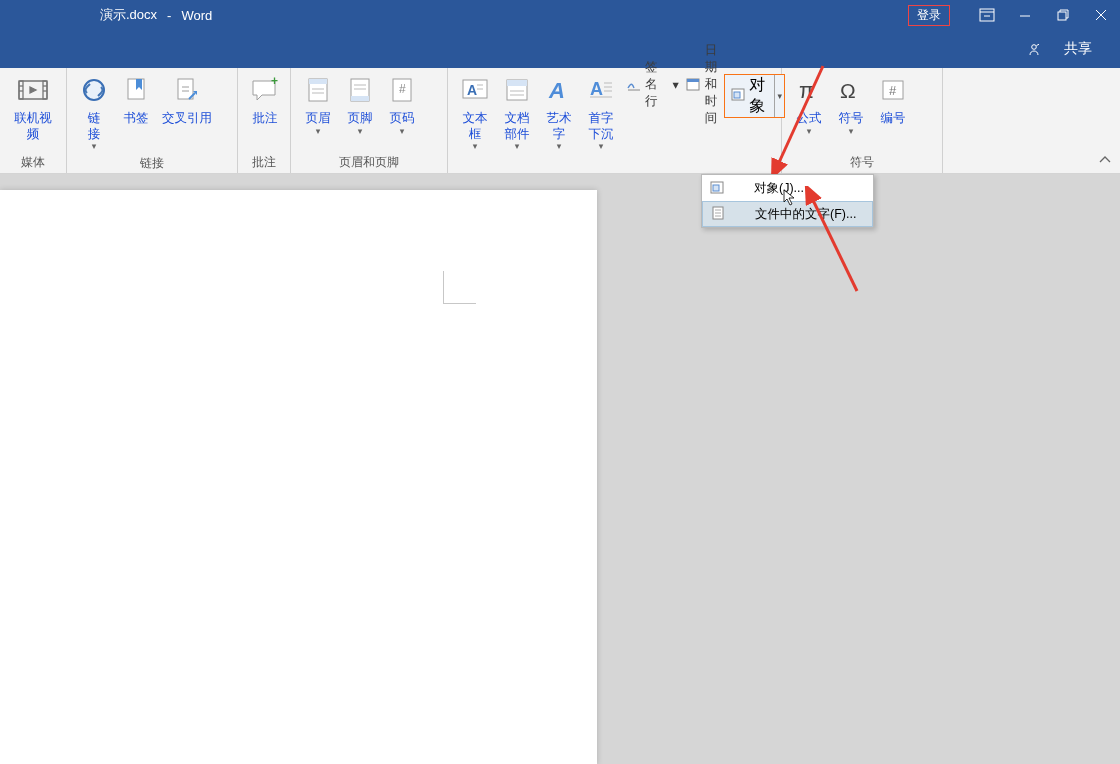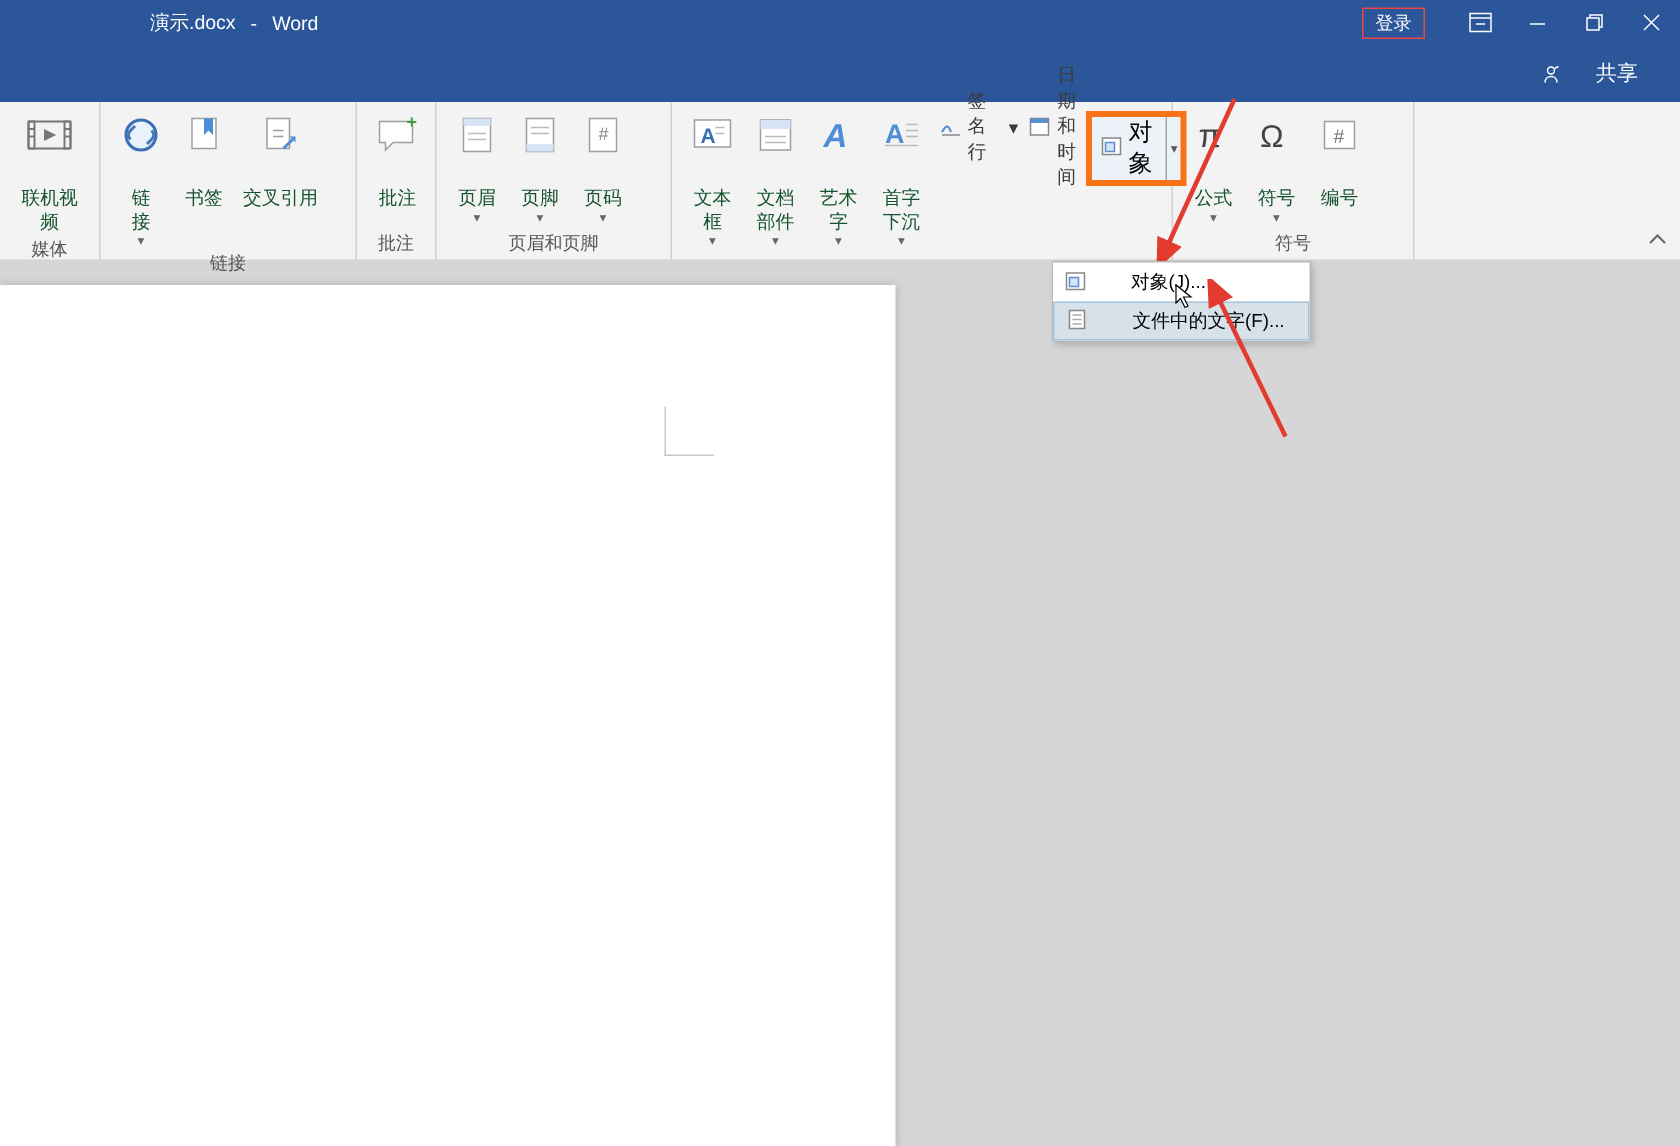--- a/index.html
+++ b/index.html
@@ -22,7 +22,7 @@
   .btn .car{font-size:9px;color:#666;line-height:1;}
   .smallbtn{display:flex;align-items:center;height:20px;padding:0 3px 0 0;font-size:12.5px;color:#3b3b3b;cursor:pointer;gap:3px;}
   .smallbtn .mini-ic{width:16px;height:16px;display:flex;align-items:center;justify-content:center;}
-  .obj-wrap{display:flex;border:4px solid #f97316;background:#edf2f8;}
+  .obj-wrap{display:flex;border:1px solid #f97316;background:#edf2f8;}
   .obj-wrap .main{display:flex;align-items:center;gap:4px;padding:0 6px;border-right:1px solid #a5a5a5;}
   .obj-wrap .dd{width:12px;display:flex;align-items:center;justify-content:center;font-size:9px;color:#555;}
   .collapse-caret{position:absolute;right:8px;bottom:6px;font-size:12px;color:#666;cursor:pointer;}

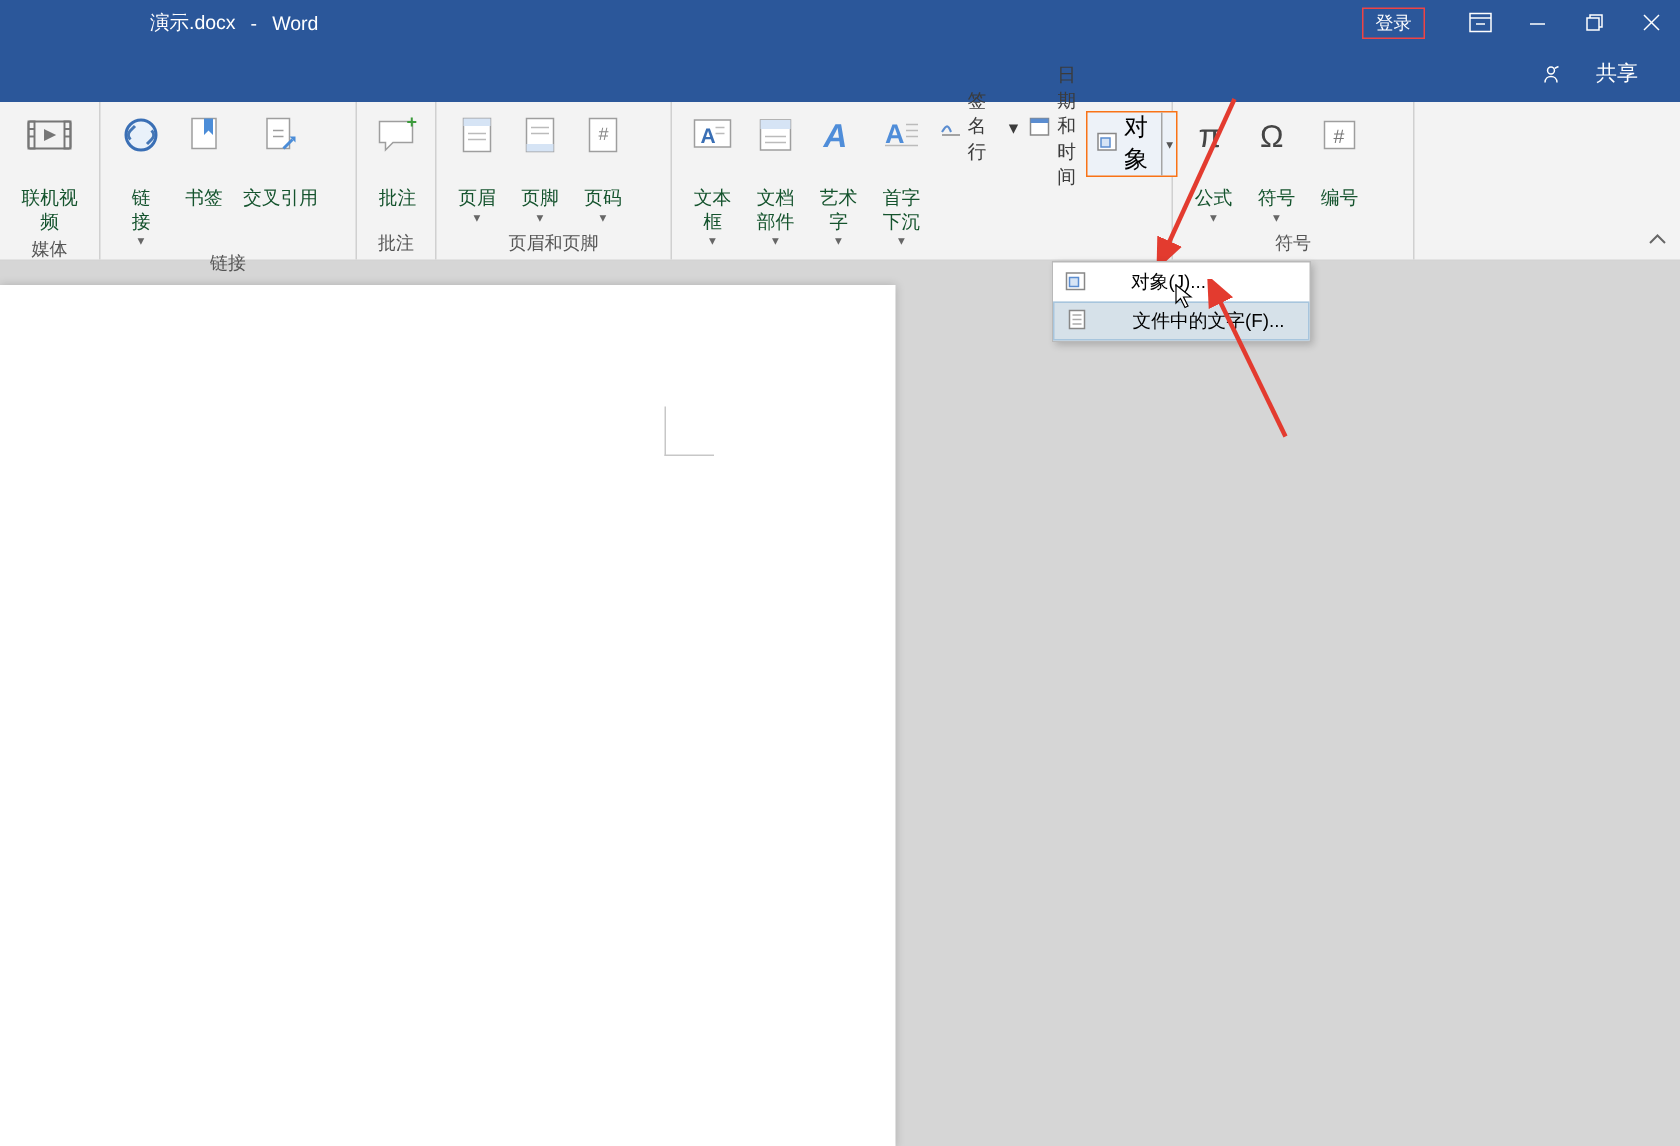--- a/index.html
+++ b/index.html
@@ -18,7 +18,7 @@
   .group .bot{height:22px;display:flex;align-items:center;justify-content:center;font-size:12px;color:#555;border-top:0;}
   .btn{display:flex;flex-direction:column;align-items:center;justify-content:flex-start;padding:2px 5px;cursor:pointer;}
   .btn .ic{width:32px;height:32px;display:flex;align-items:center;justify-content:center;}
-  .btn .lab{font-size:12.5px;color:#14532d;text-align:center;line-height:1.25;margin-top:19px;}
+  .btn .lab{font-size:12.5px;color:#1d4ed8;text-align:center;line-height:1.25;margin-top:5px;}
   .btn .car{font-size:9px;color:#666;line-height:1;}
   .smallbtn{display:flex;align-items:center;height:20px;padding:0 3px 0 0;font-size:12.5px;color:#3b3b3b;cursor:pointer;gap:3px;}
   .smallbtn .mini-ic{width:16px;height:16px;display:flex;align-items:center;justify-content:center;}

